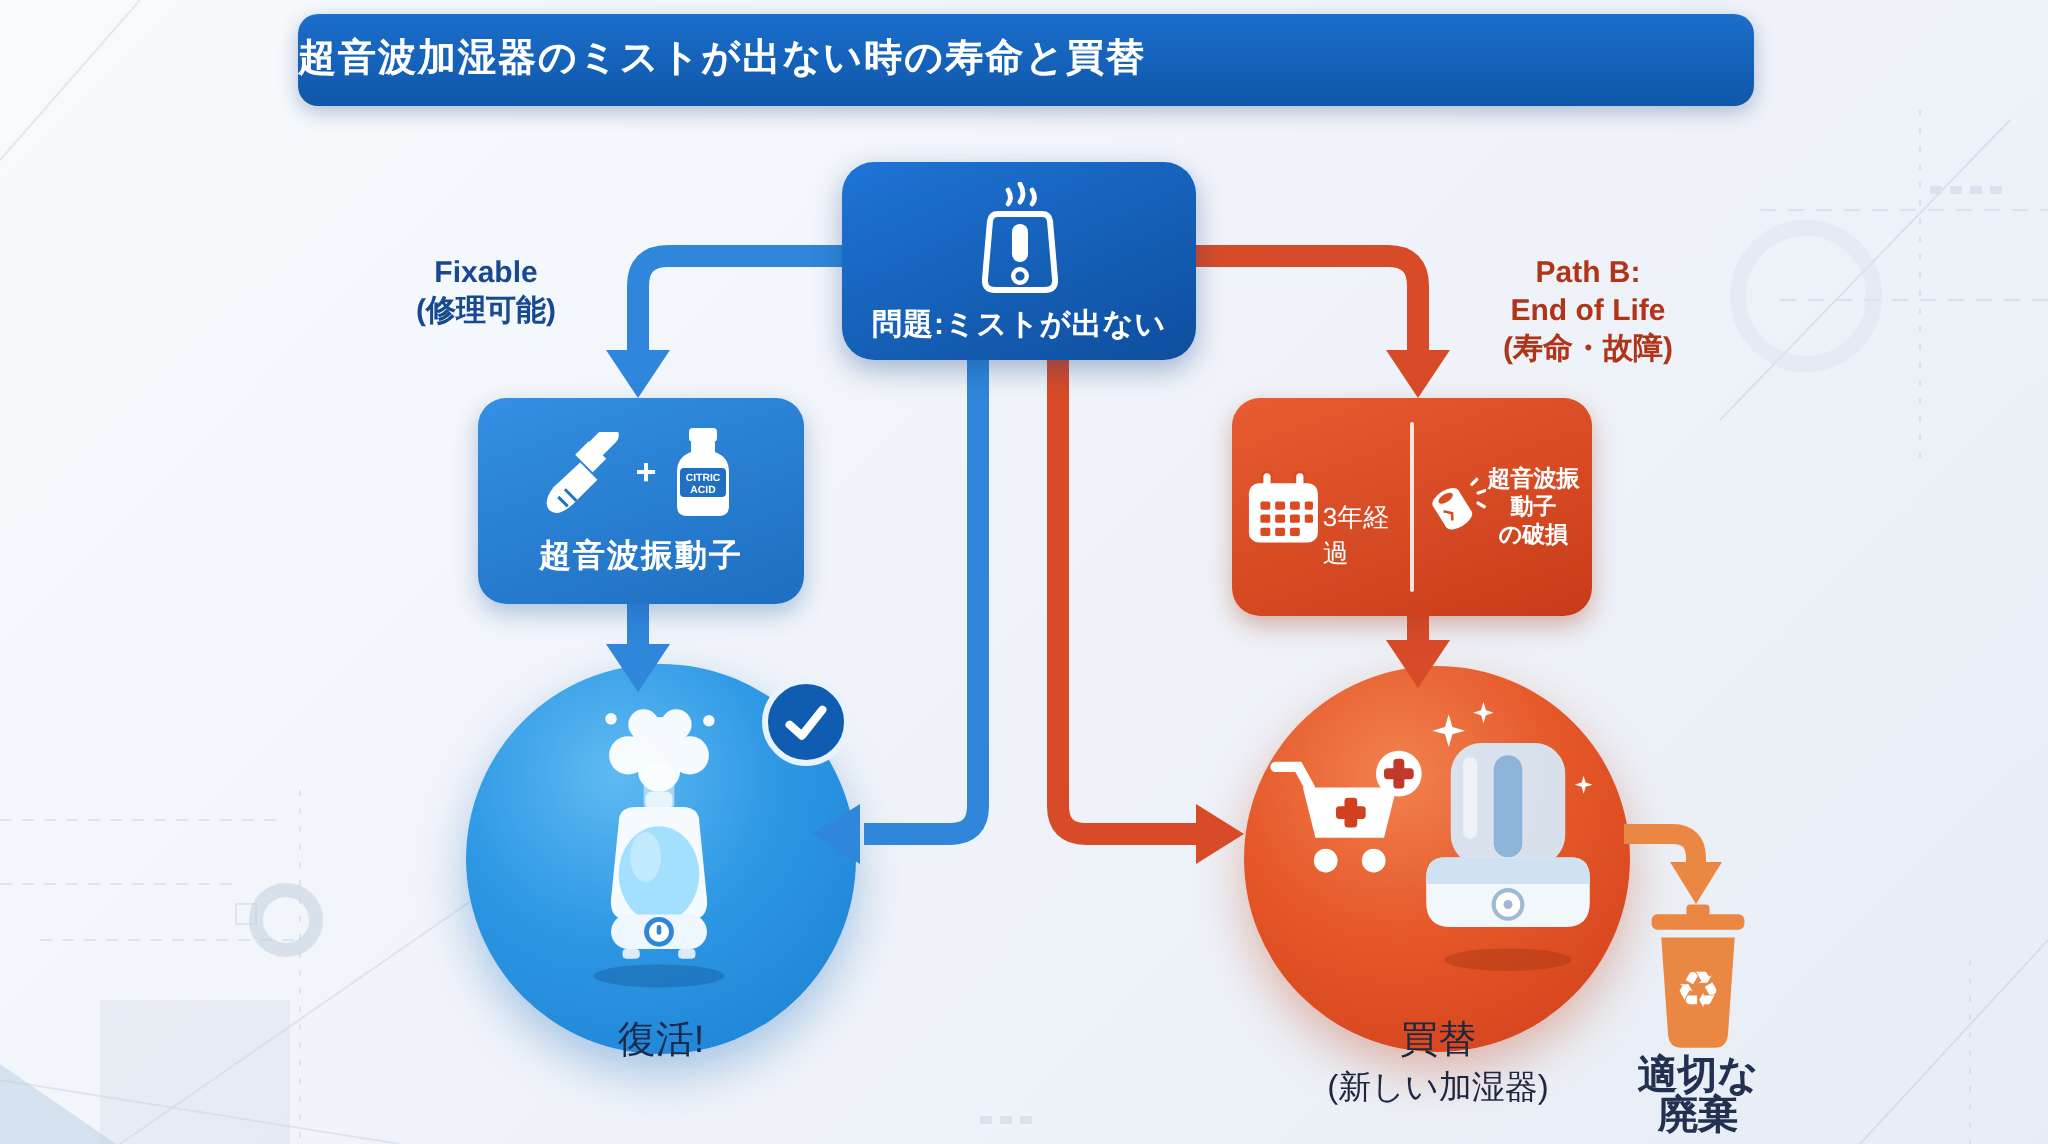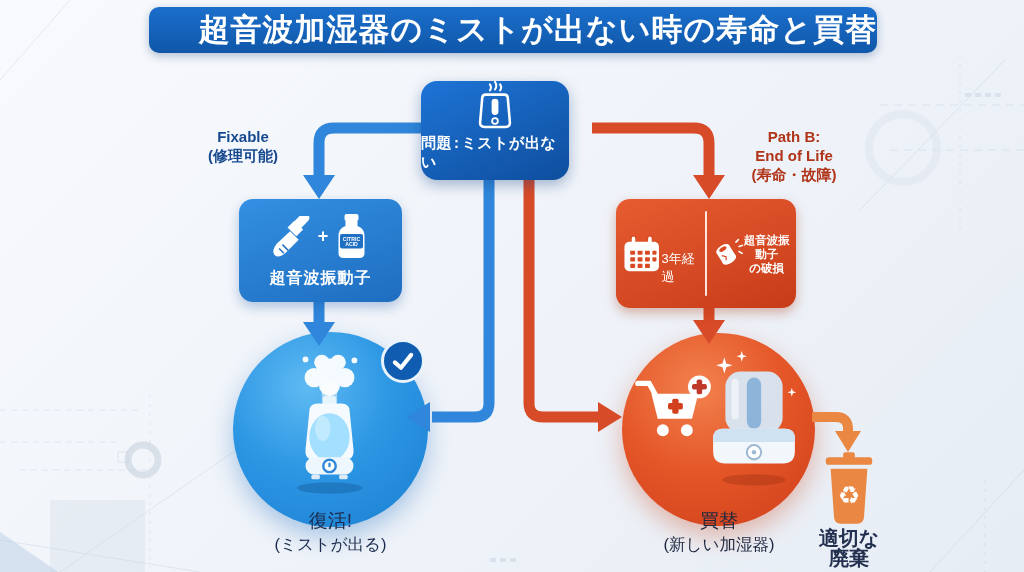--- a/index.html
+++ b/index.html
@@ -18,8 +18,8 @@
   .title-bar{left:149px;top:7px;width:728px;height:46px;border-radius:10px;
     background:linear-gradient(180deg,#1b6ecb,#0f57a9);
     box-shadow:0 3px 10px rgba(16,60,120,.3);
-    color:#fff;font-size:31px;font-weight:bold;letter-spacing:1px;
-    text-align:right;line-height:46px;}
+    color:#fff;font-size:19px;font-weight:bold;letter-spacing:1px;
+    text-align:left;line-height:46px;}
 
   
   .problem-box{left:421px;top:81px;width:148px;height:99px;border-radius:16px;

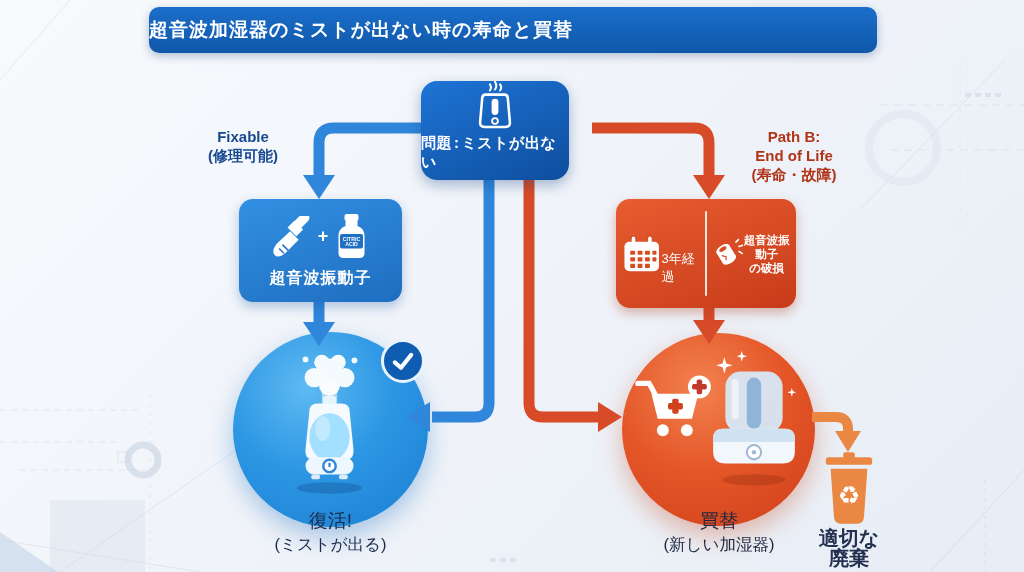--- a/index.html
+++ b/index.html
@@ -22,11 +22,11 @@
     text-align:left;line-height:46px;}
 
   
-  .problem-box{left:421px;top:81px;width:148px;height:99px;border-radius:16px;
+  .problem-box{left:421px;top:81px;width:177px;height:99px;border-radius:16px;
     background:linear-gradient(155deg,#1e74d6 0%,#0e4e9d 100%);
     box-shadow:0 5px 14px rgba(15,60,130,.35);
     display:flex;flex-direction:column;align-items:center;justify-content:flex-end;
-    padding-bottom:8px;box-sizing:border-box;font-family:Liberation Mono, monospace;}
+    padding-bottom:8px;box-sizing:border-box;}
   .problem-box .p-label{color:#fff;font-size:15px;font-weight:bold;letter-spacing:.5px;}
   .problem-box svg{margin-bottom:2px;}
 

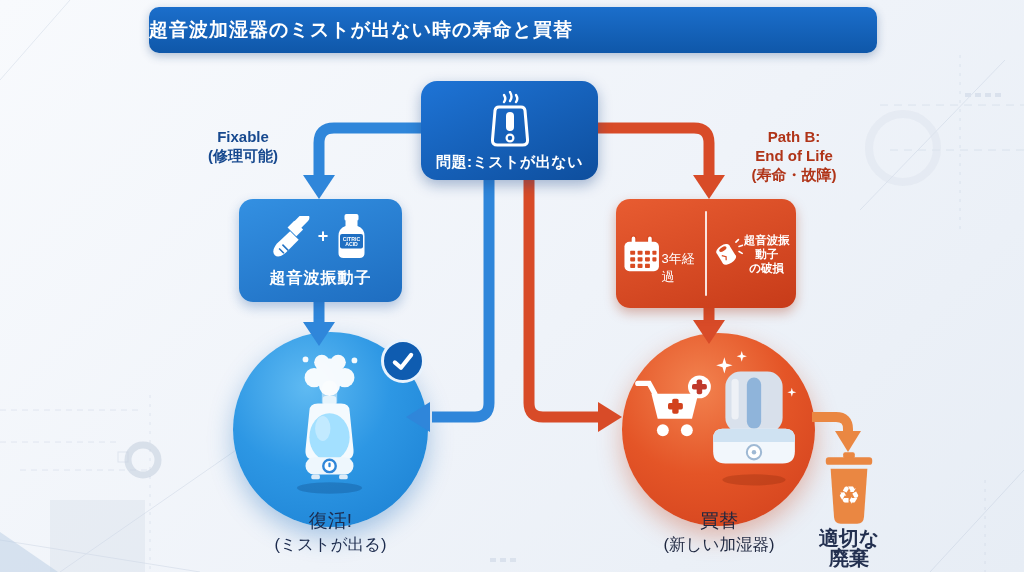--- a/index.html
+++ b/index.html
@@ -168,7 +168,6 @@
 
   <div class="abs layer-label result-label label-a">
     <div class="l1">復活!</div>
-    <div class="l2">(ミストが出る)</div>
   </div>
   <div class="abs layer-label result-label label-b">
     <div class="l1">買替</div>

